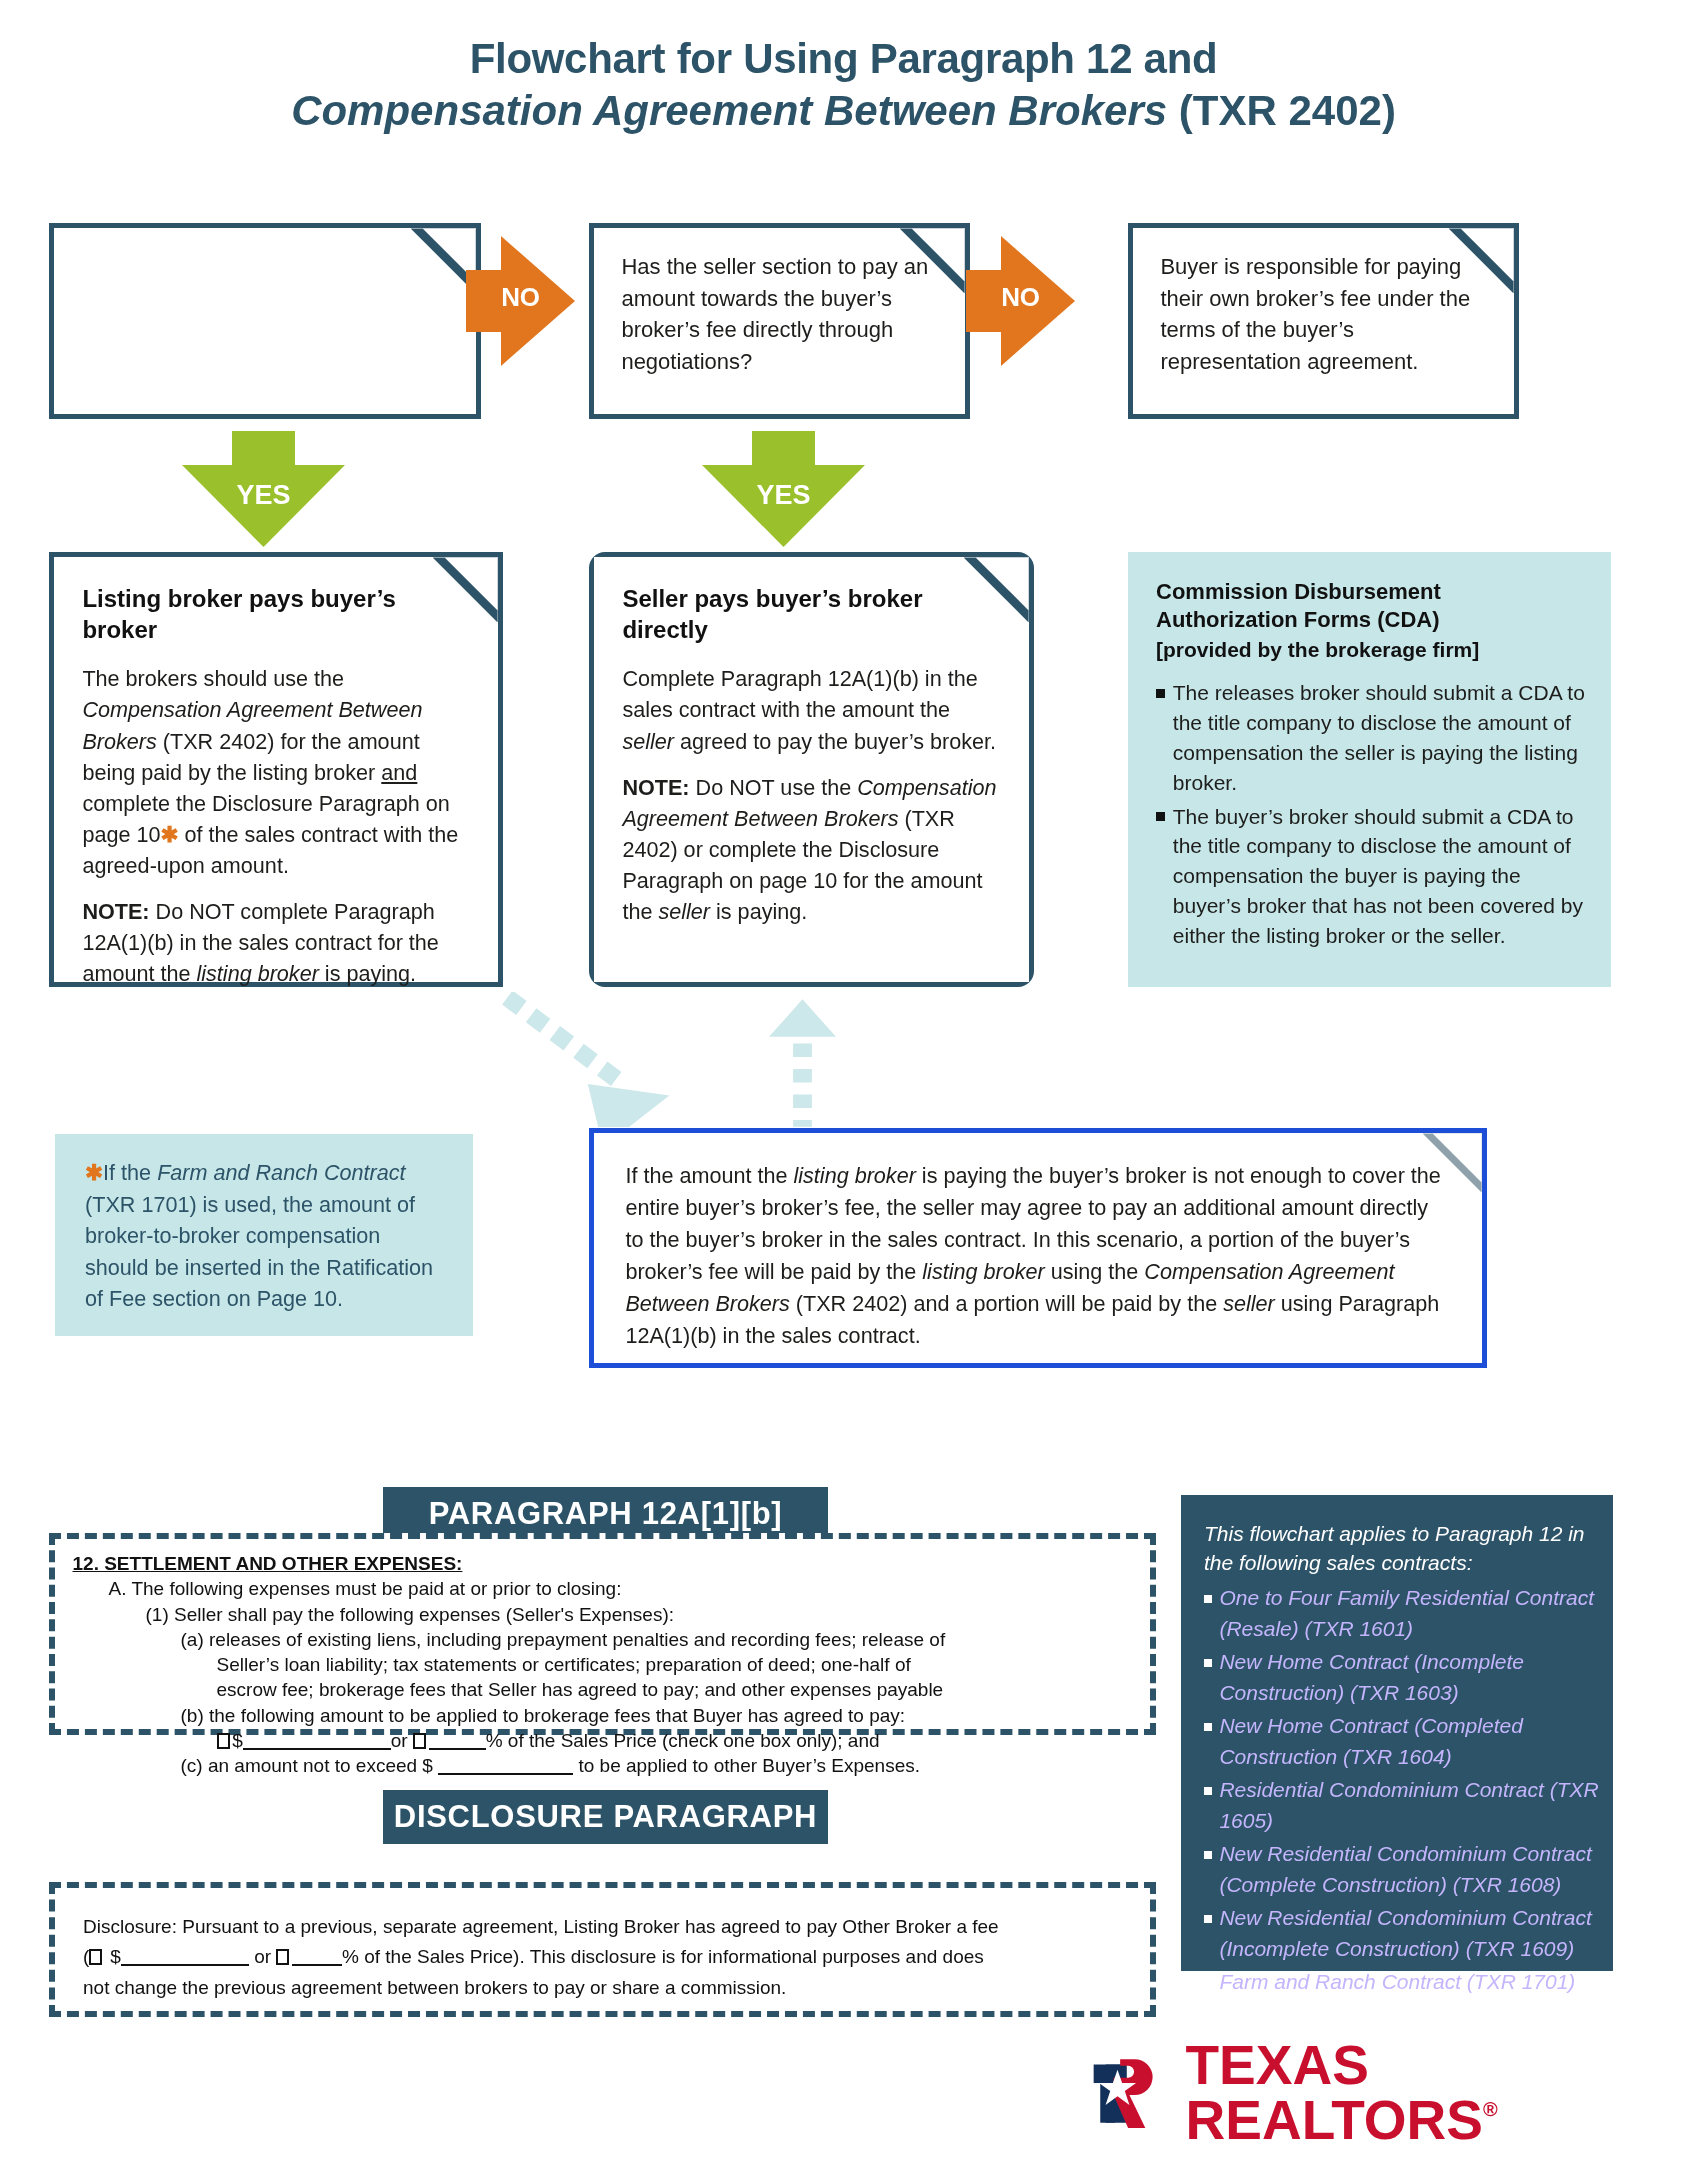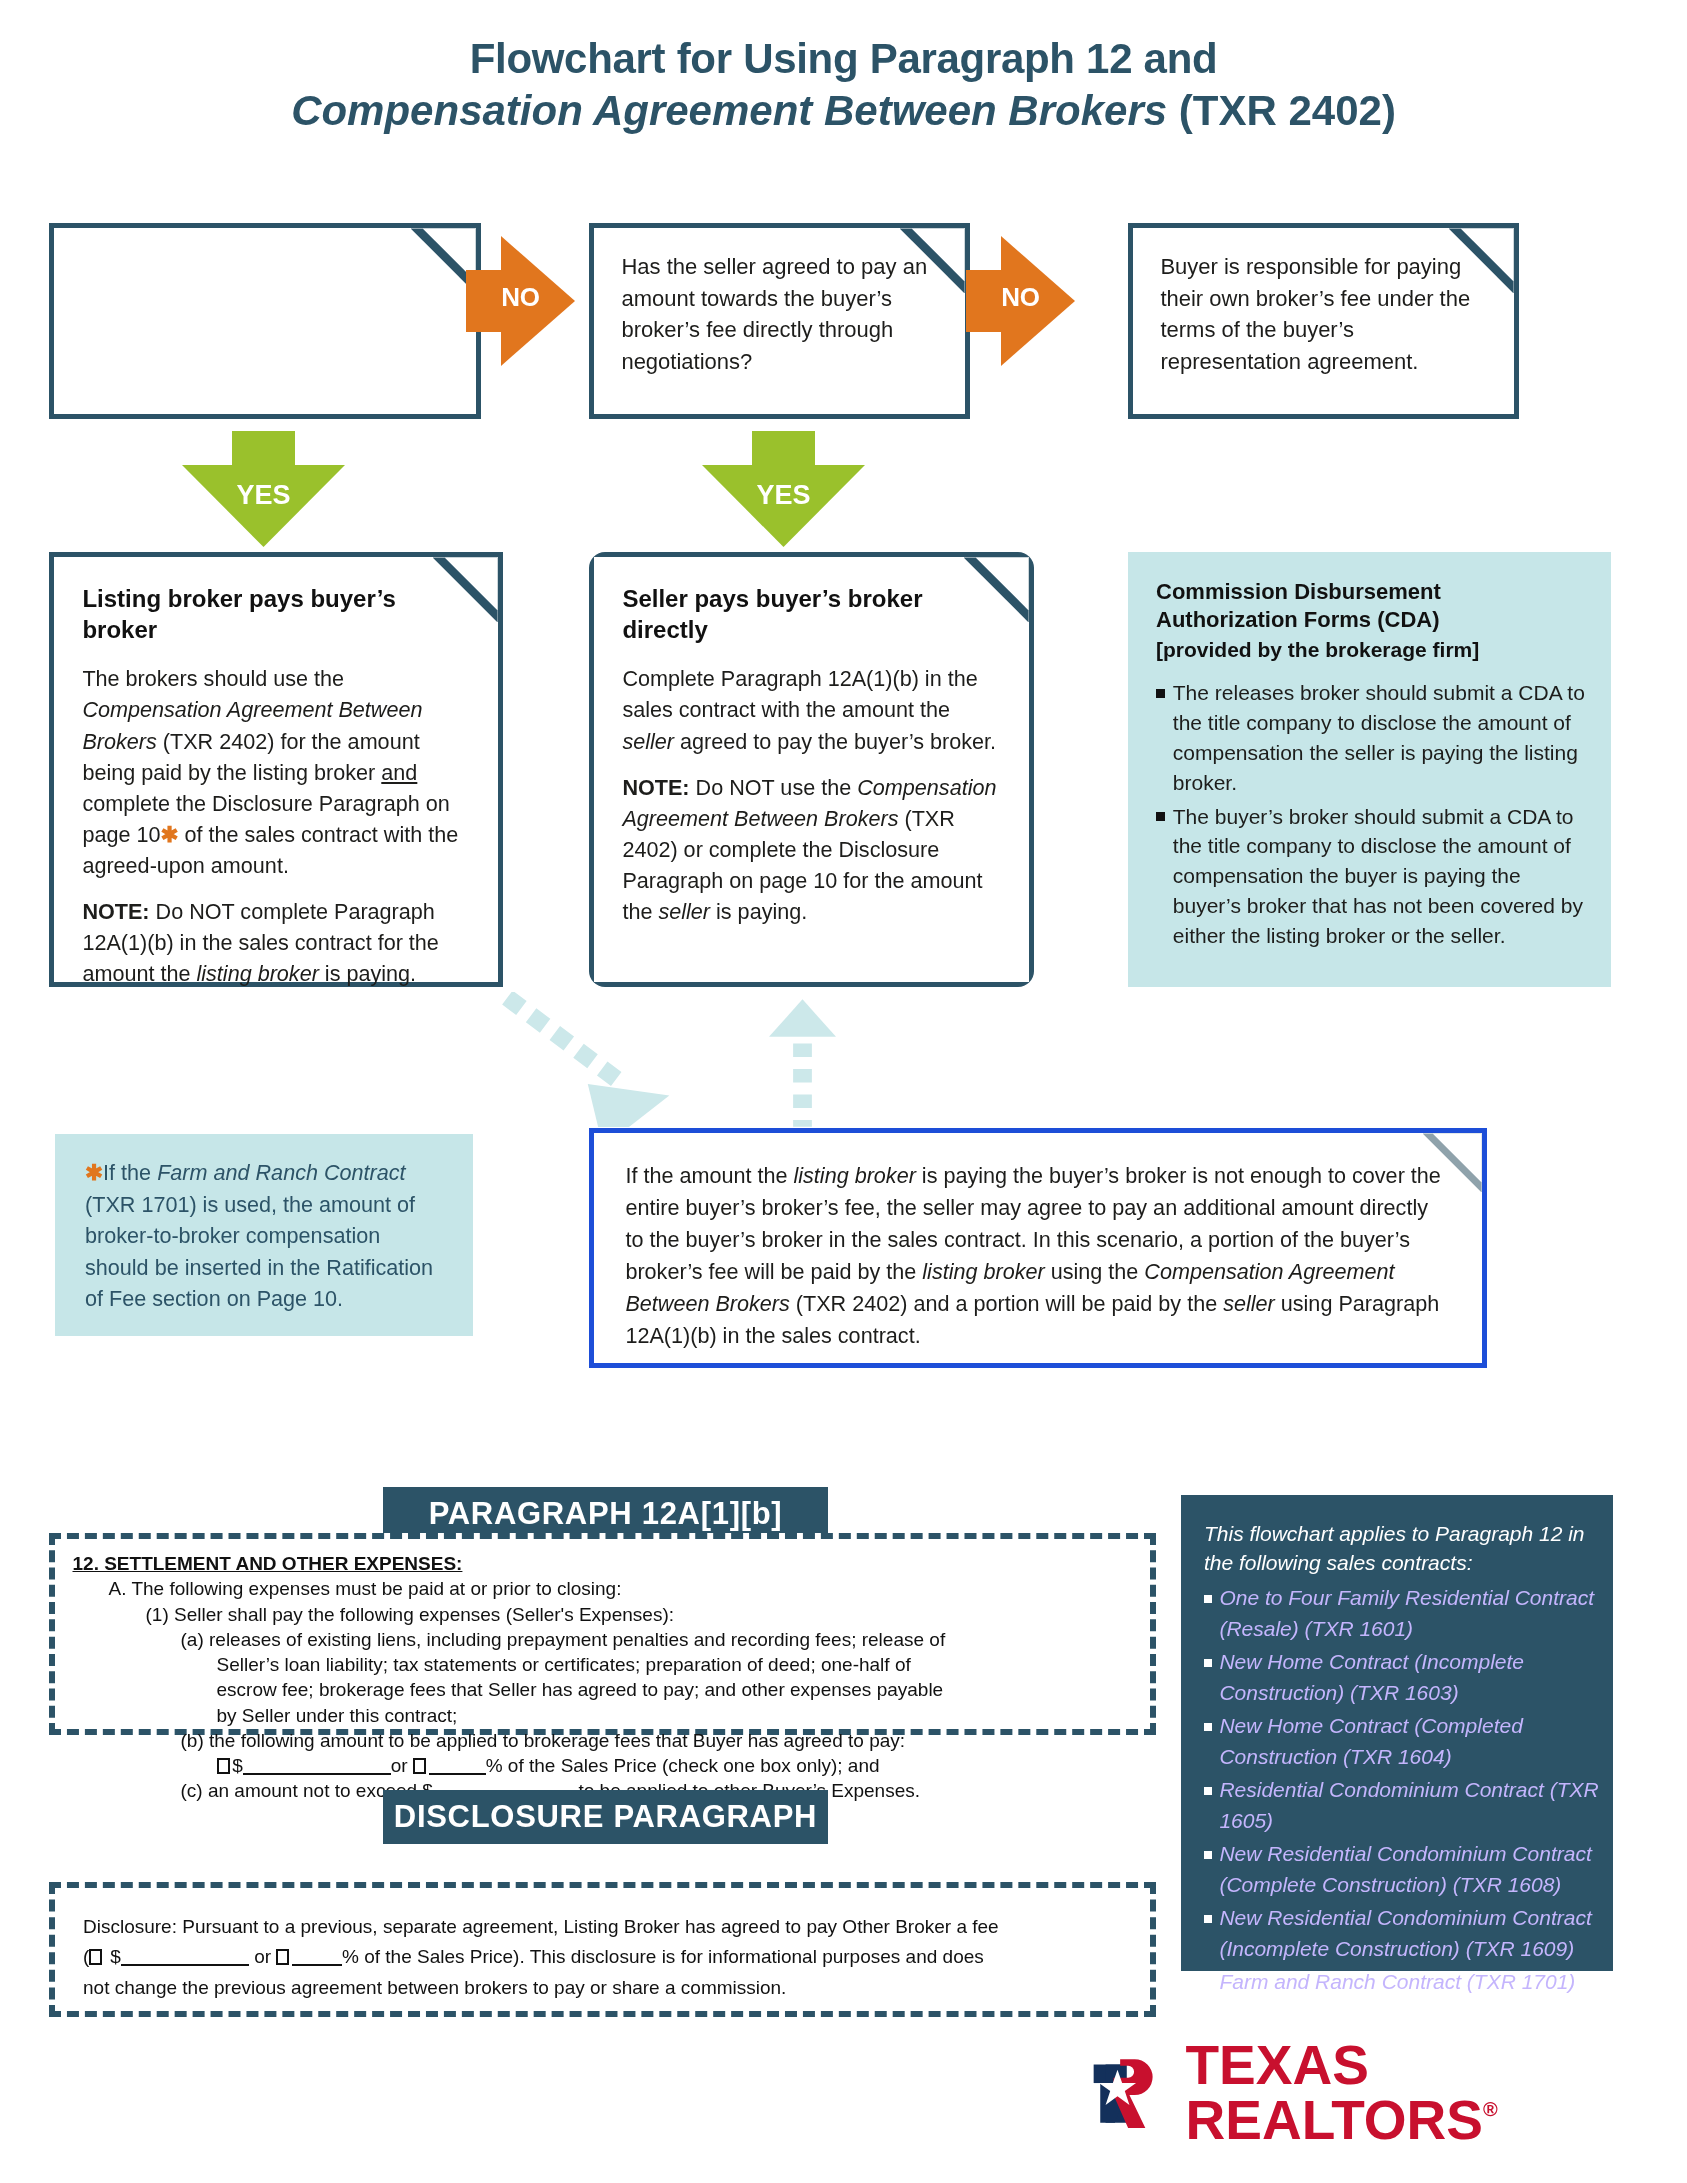--- a/index.html
+++ b/index.html
@@ -231,7 +231,7 @@
   <div class="inner">
     <div class="fold-outer"></div>
     <div class="fold-inner"></div>
-    <div class="q-text">Has the seller agreed to pay an amount towards the buyer’s broker’s fee directly through negotiations?</div>
+    <div class="q-text">Has the seller section to pay an amount towards the buyer’s broker’s fee directly through negotiations?</div>
   </div>
 </div>
 

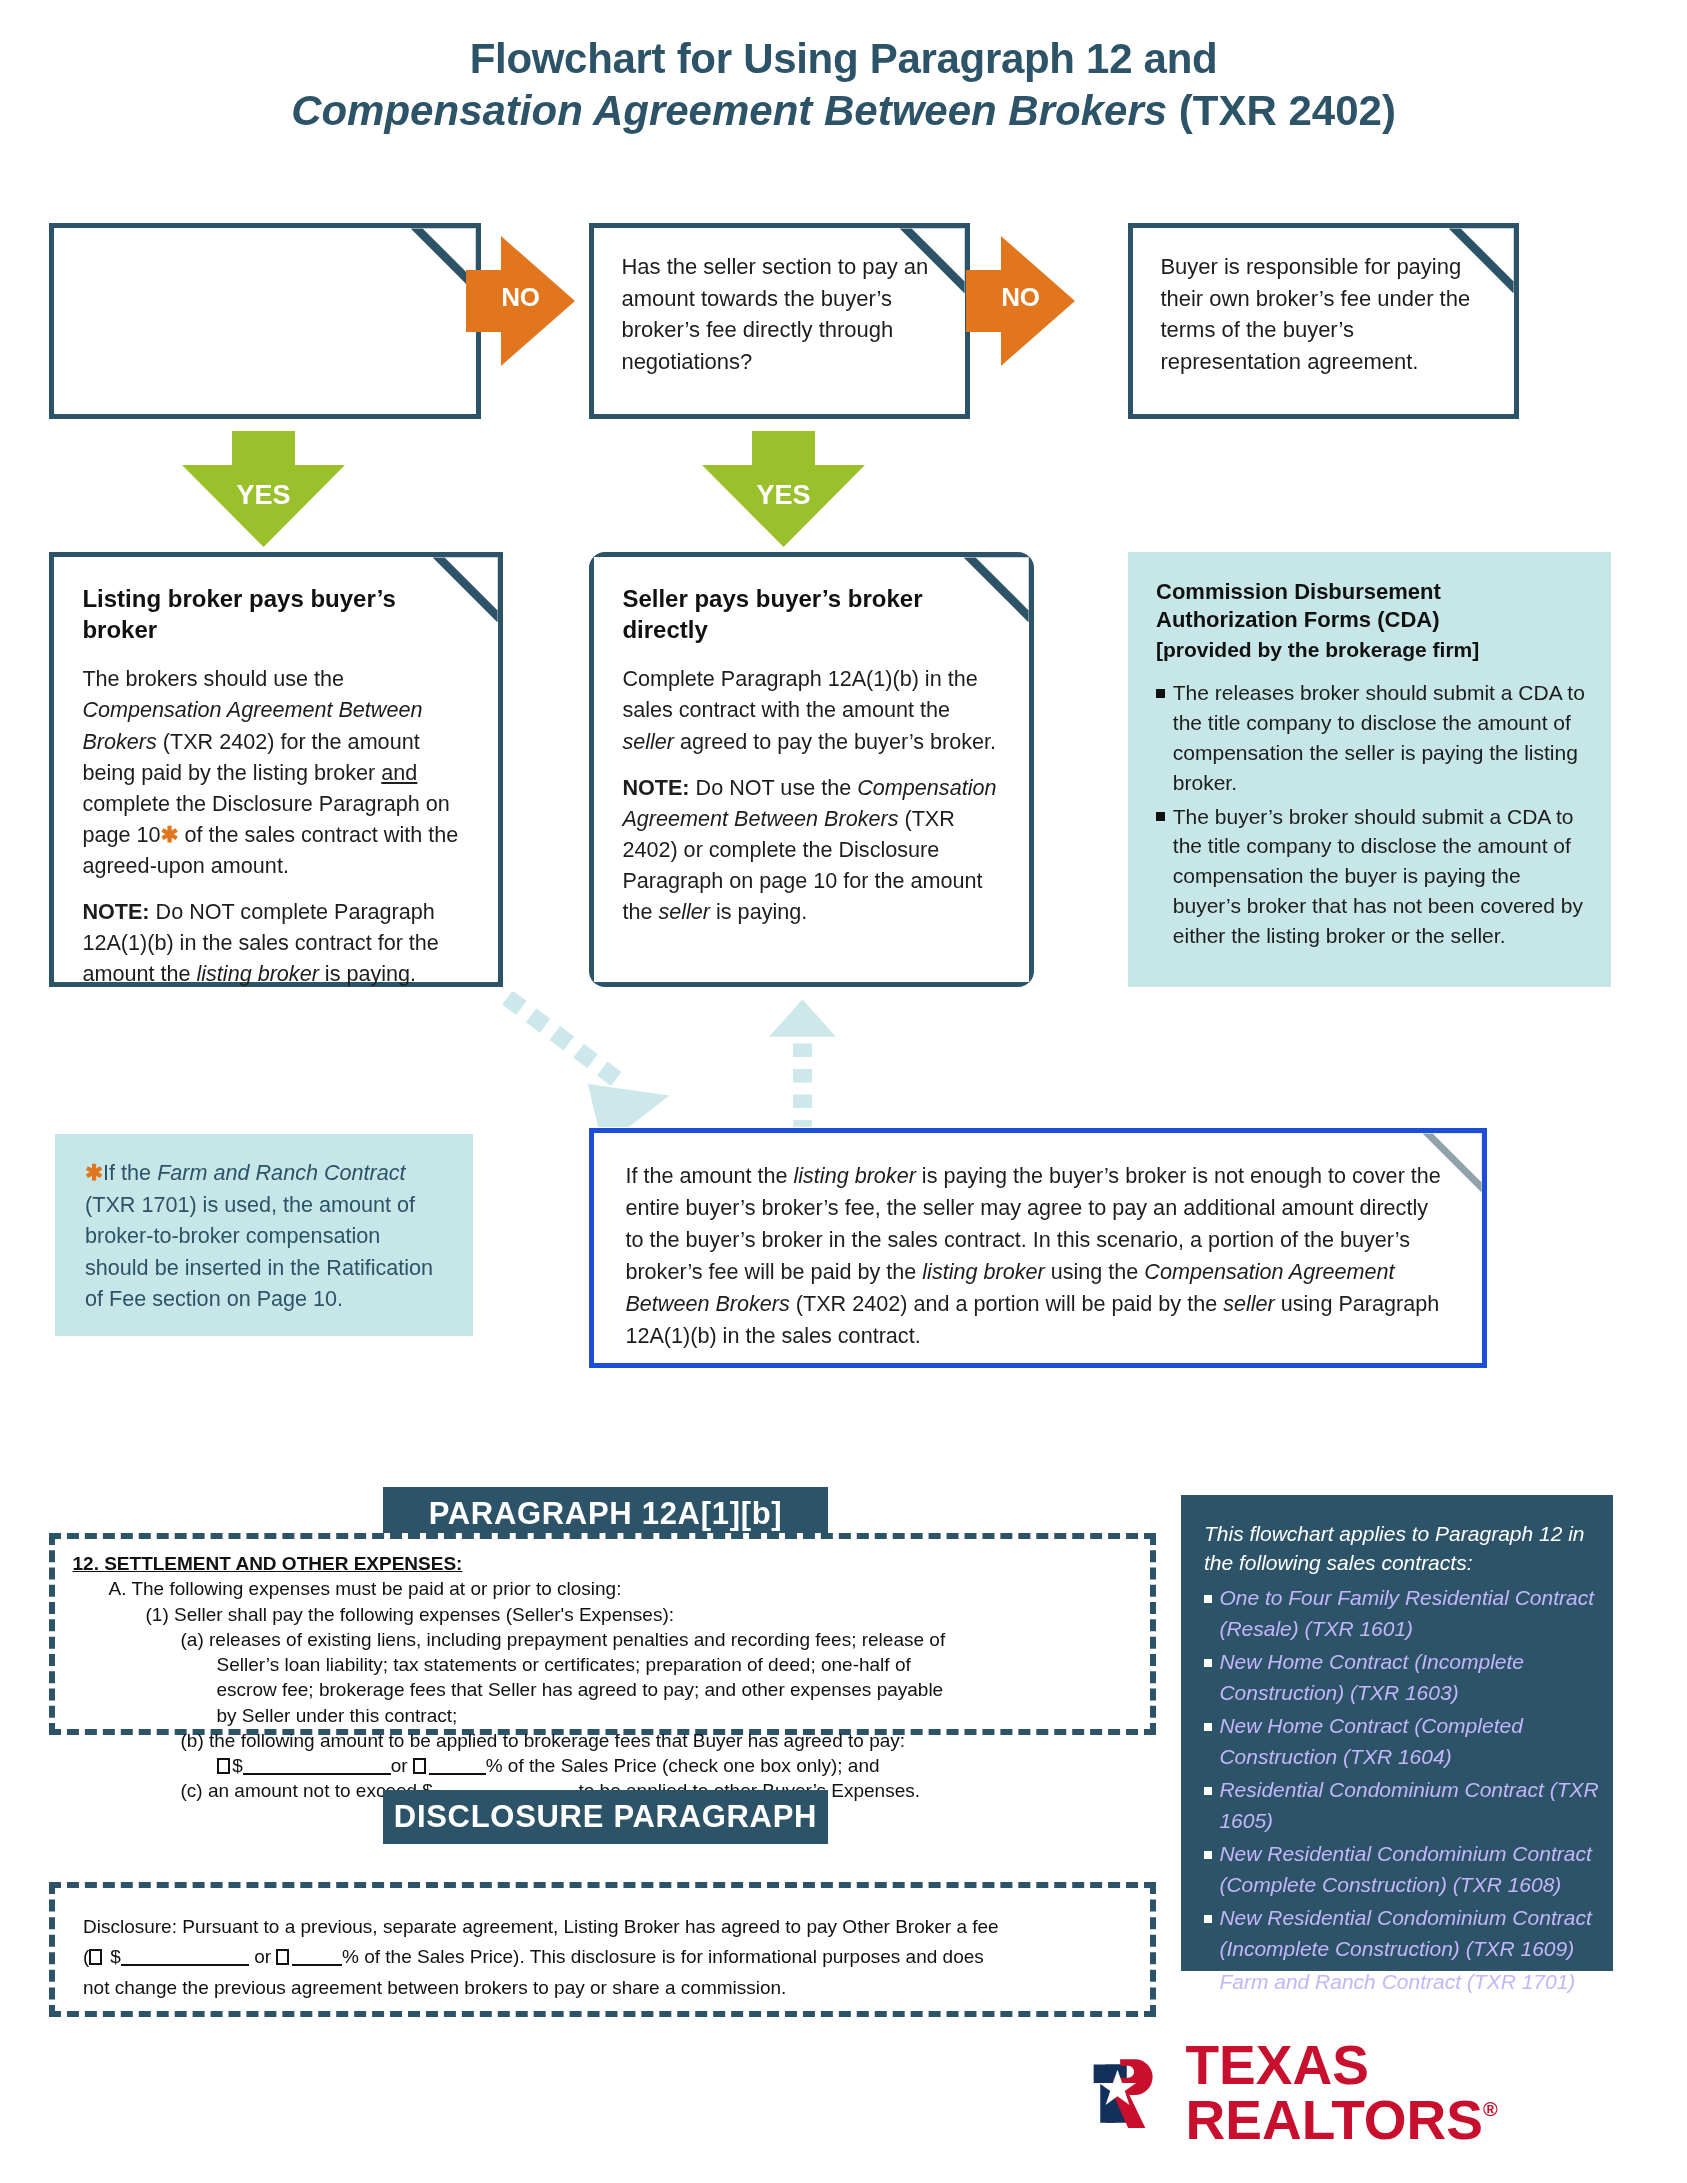--- a/index.html
+++ b/index.html
@@ -329,7 +329,6 @@
     <div class="ind3">(a) releases of existing liens, including prepayment penalties and recording fees; release of</div>
     <div class="hang">Seller’s loan liability; tax statements or certificates; preparation of deed; one-half of</div>
     <div class="hang">escrow fee; brokerage fees that Seller has agreed to pay; and other expenses payable</div>
-    <div class="hang">by Seller under this contract;</div>
     <div class="ind3">(b) the following amount to be applied to brokerage fees that Buyer has agreed to pay:</div>
     <div class="hang">
       <span class="ck"></span><span>$</span><span class="ln" style="width:148px;"></span><span>or</span> <span class="ck"></span><span class="ln" style="width:57px;"></span><span>% of the Sales Price  (check one box only); and</span>

